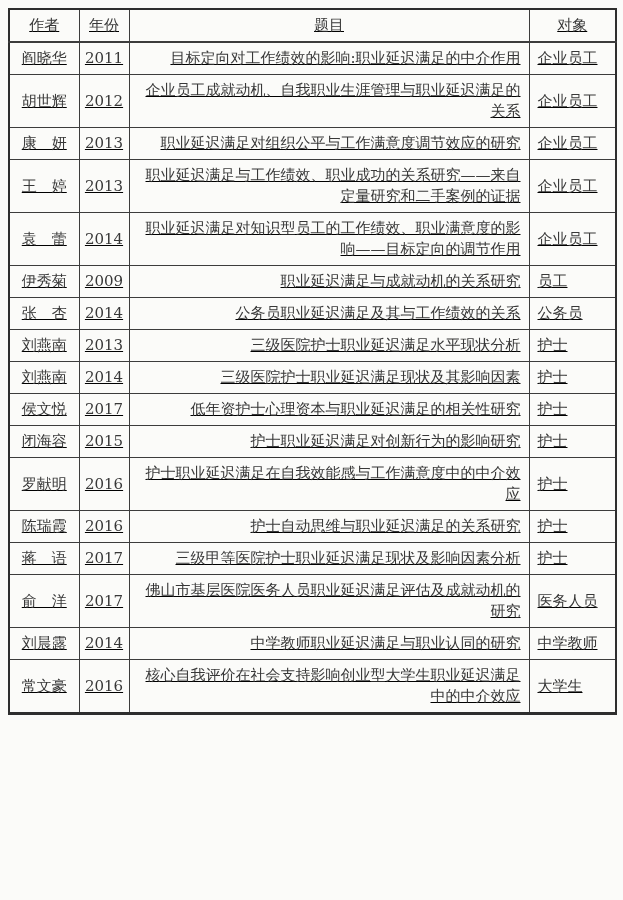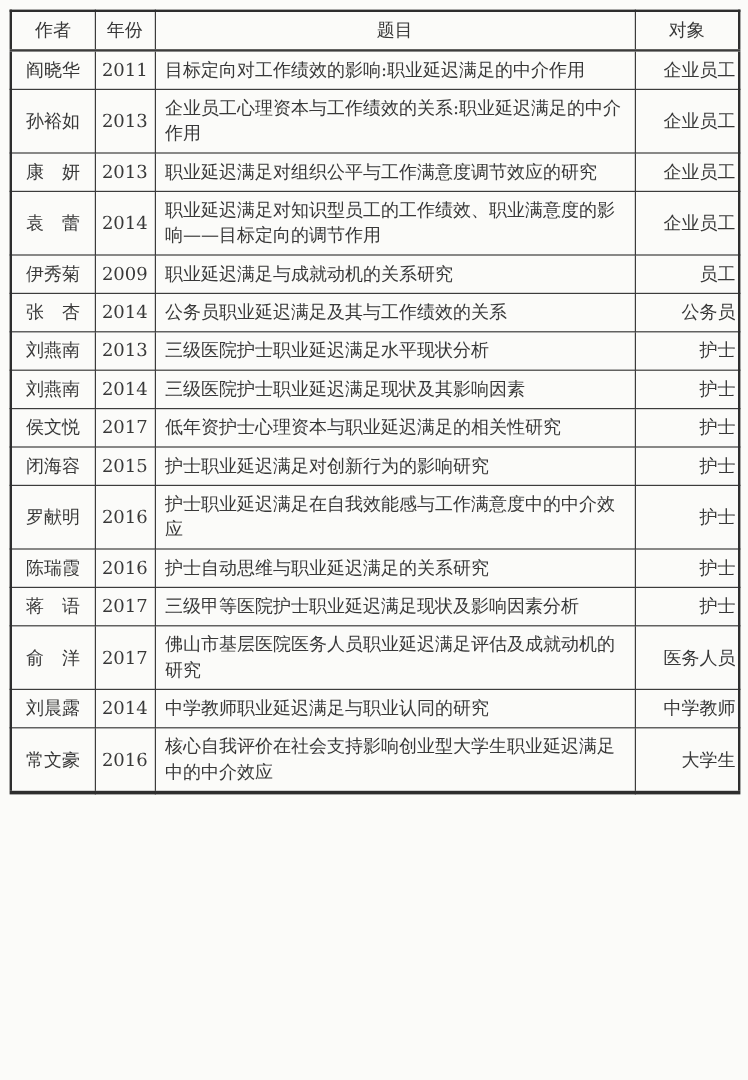--- a/index.html
+++ b/index.html
@@ -16,6 +16,7 @@
     height: 900px;
     box-sizing: border-box;
     padding: 8px;
+    text-decoration: underline;
   }
   table.lit-table {
     border-collapse: collapse;

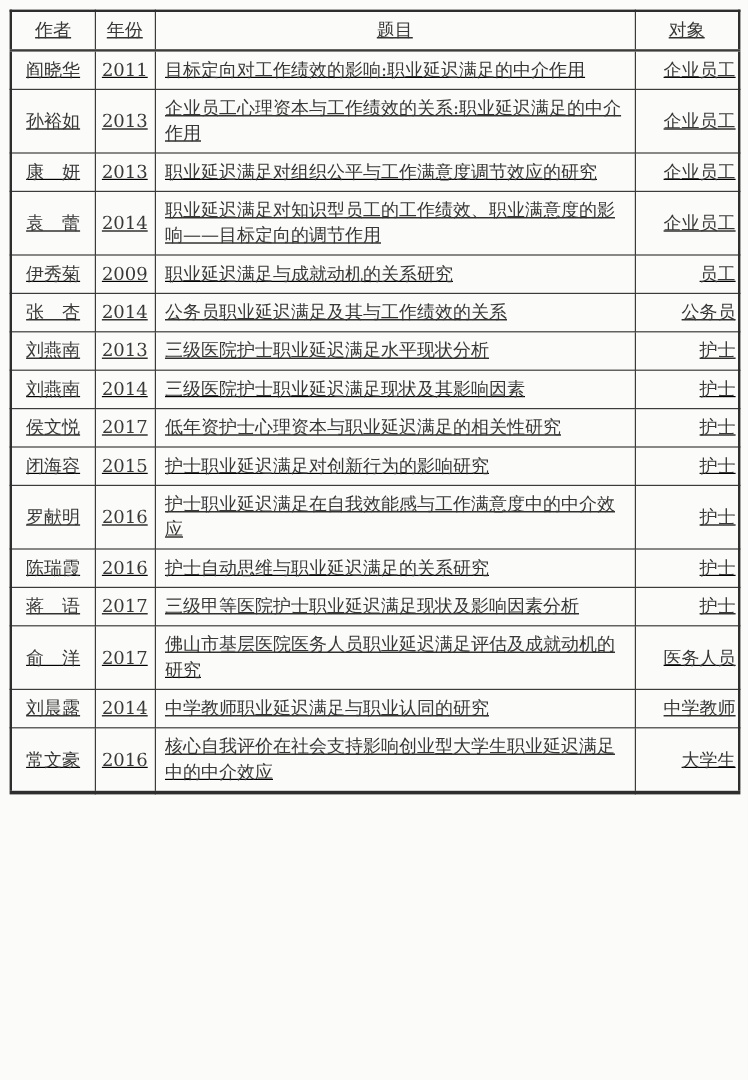--- a/index.html
+++ b/index.html
@@ -47,7 +47,7 @@
   col.c-subject { width: 87px; }
   td.c-author { text-align: center; margin-left: 25px; }
   td.c-year   { text-align: center; font-family: "DejaVu Serif", "Liberation Serif", serif; }
-  td.c-title  { text-align: left; padding-left: 8px; padding-right: 8px; }
+  td.c-title  { text-align: right; padding-left: 8px; padding-right: 8px; }
   td.c-subject{ text-align: right; padding-left: 8px; padding-right: 2px; }
 </style>
 </head>

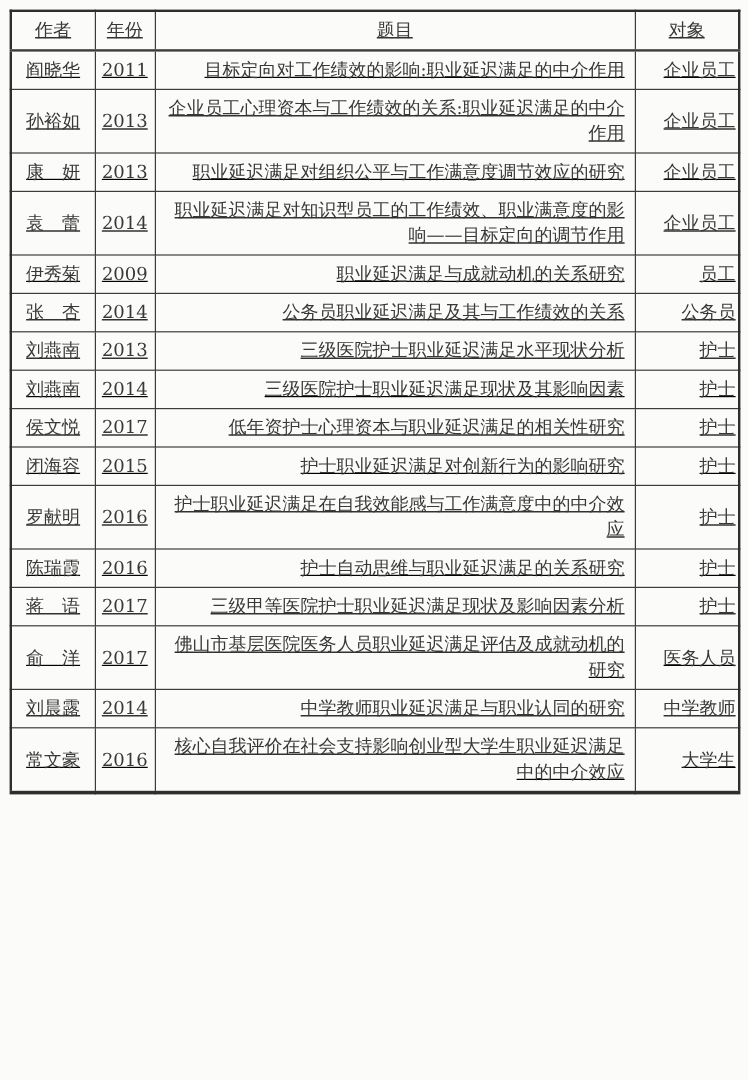--- a/index.html
+++ b/index.html
@@ -48,7 +48,7 @@
   td.c-author { text-align: center; margin-left: 25px; }
   td.c-year   { text-align: center; font-family: "DejaVu Serif", "Liberation Serif", serif; }
   td.c-title  { text-align: right; padding-left: 8px; padding-right: 8px; }
-  td.c-subject{ text-align: right; padding-left: 8px; padding-right: 2px; }
+  td.c-subject{ text-align: left; padding-left: 8px; padding-right: 2px; }
 </style>
 </head>
 <body>

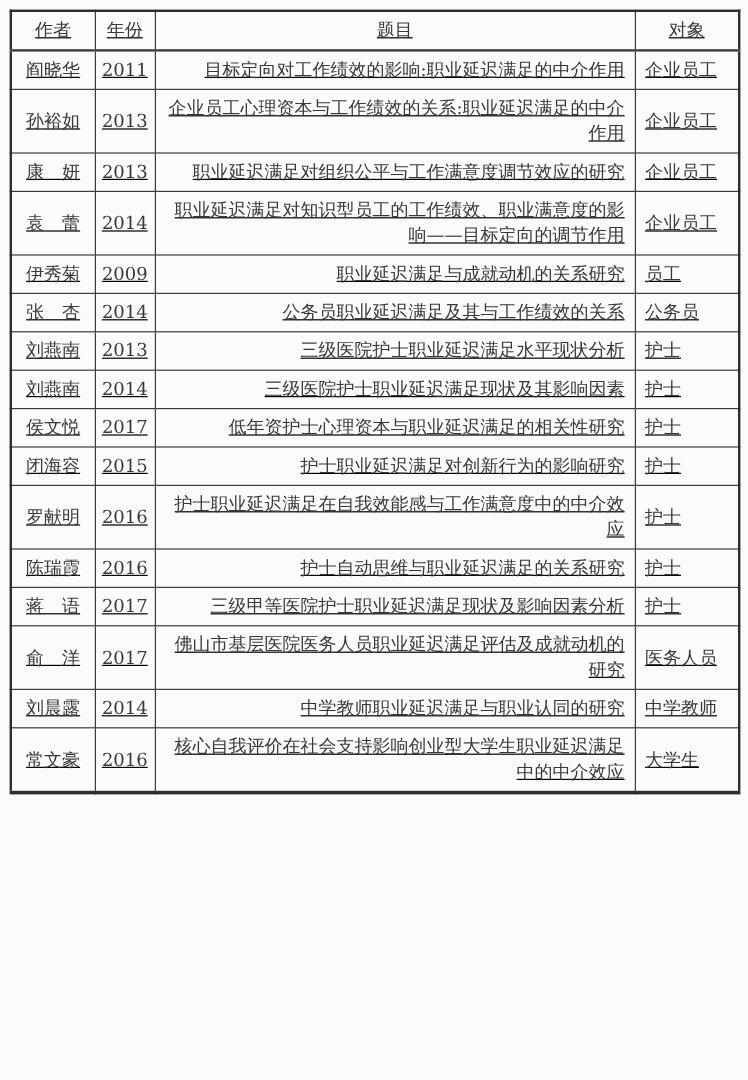--- a/index.html
+++ b/index.html
@@ -74,6 +74,12 @@
     <td class="c-author">阎晓华</td>
     <td class="c-year">2011</td>
     <td class="c-title">目标定向对工作绩效的影响:职业延迟满足的中介作用</td>
+    <td class="c-subject">企业员工</td>
+  </tr>
+        <tr>
+    <td class="c-author">胡世辉</td>
+    <td class="c-year">2012</td>
+    <td class="c-title">企业员工成就动机、自我职业生涯管理与职业延迟满足的关系</td>
     <td class="c-subject">企业员工</td>
   </tr>
         <tr>

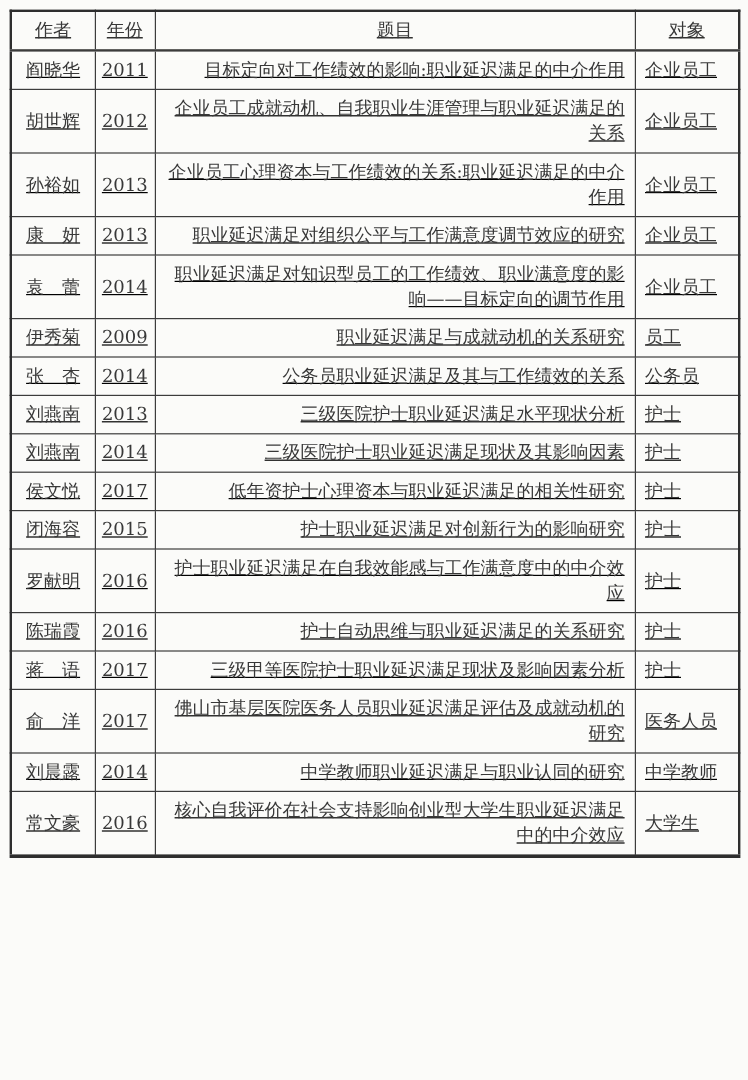--- a/index.html
+++ b/index.html
@@ -80,12 +80,6 @@
     <td class="c-author">胡世辉</td>
     <td class="c-year">2012</td>
     <td class="c-title">企业员工成就动机、自我职业生涯管理与职业延迟满足的关系</td>
-    <td class="c-subject">企业员工</td>
-  </tr>
-        <tr>
-    <td class="c-author">孙裕如</td>
-    <td class="c-year">2013</td>
-    <td class="c-title">企业员工心理资本与工作绩效的关系:职业延迟满足的中介作用</td>
     <td class="c-subject">企业员工</td>
   </tr>
         <tr>

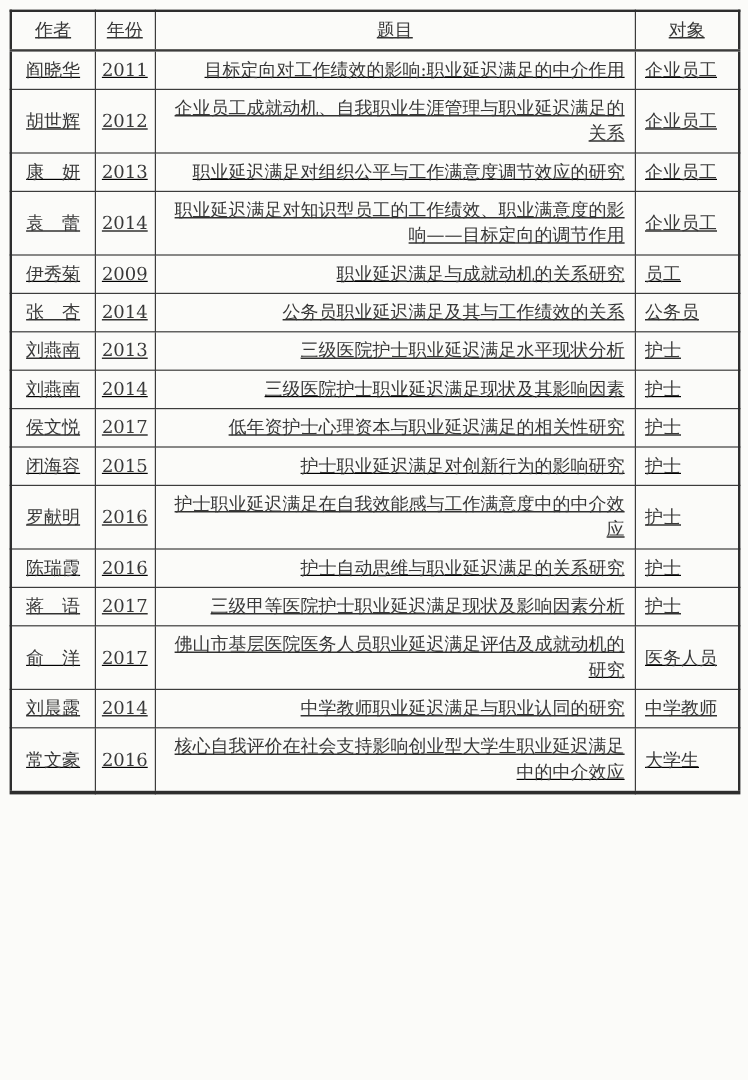--- a/index.html
+++ b/index.html
@@ -89,6 +89,12 @@
     <td class="c-subject">企业员工</td>
   </tr>
         <tr>
+    <td class="c-author">王　婷</td>
+    <td class="c-year">2013</td>
+    <td class="c-title">职业延迟满足与工作绩效、职业成功的关系研究——来自定量研究和二手案例的证据</td>
+    <td class="c-subject">企业员工</td>
+  </tr>
+        <tr>
     <td class="c-author">袁　蕾</td>
     <td class="c-year">2014</td>
     <td class="c-title">职业延迟满足对知识型员工的工作绩效、职业满意度的影响——目标定向的调节作用</td>

